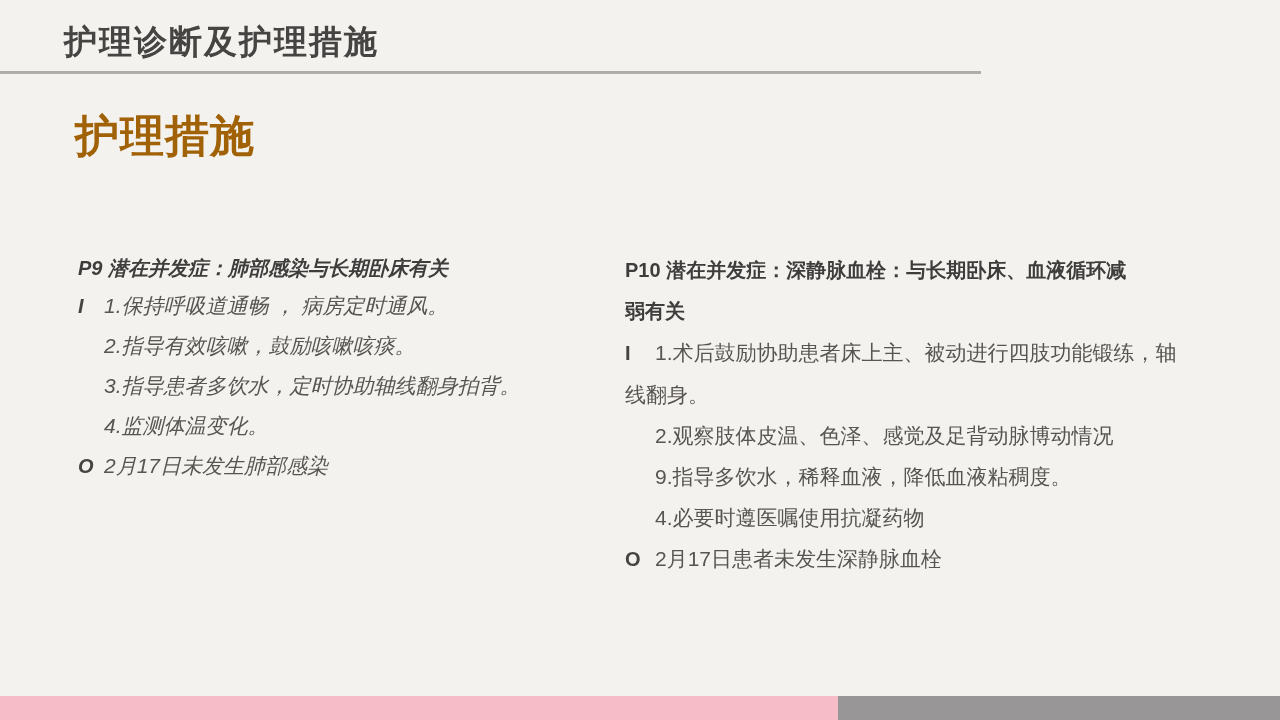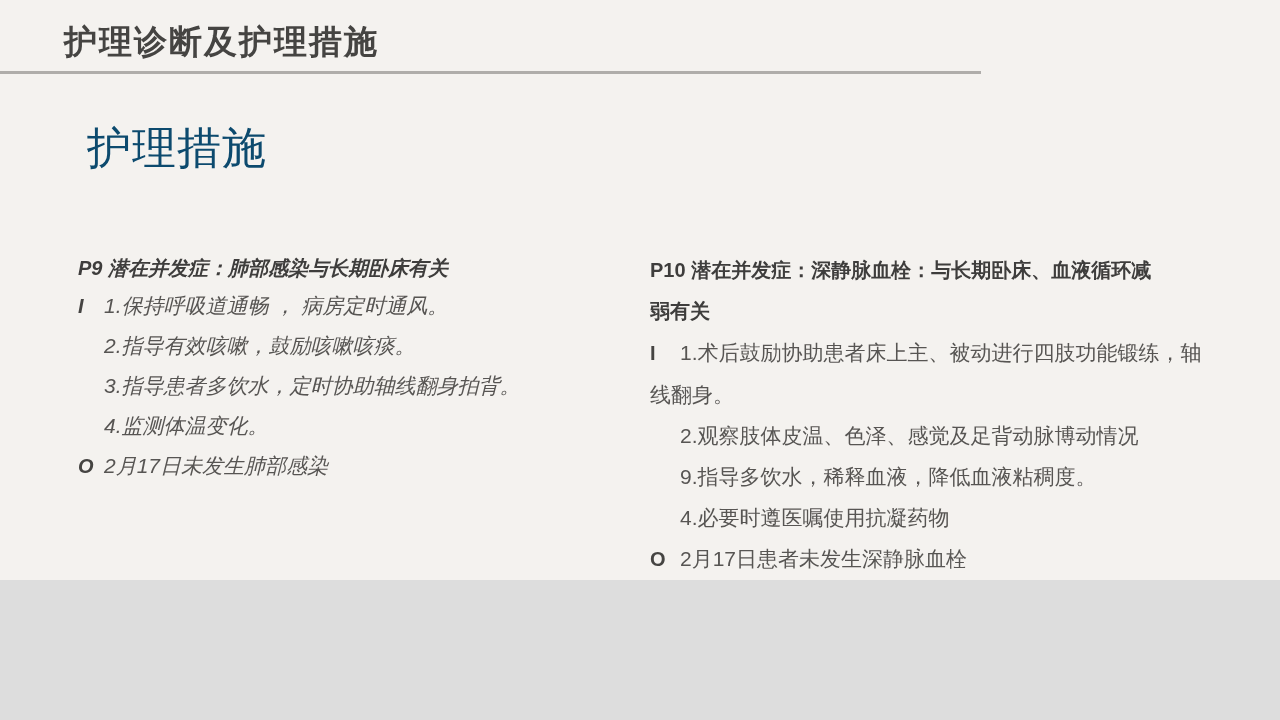--- a/index.html
+++ b/index.html
@@ -6,7 +6,7 @@
   .slide {
     position: relative;
     width: 1280px;
-    height: 580px;
+    height: 720px;
     background: #F4F2EF;
     font-family: "Liberation Sans", "DejaVu Sans", sans-serif;
     overflow: hidden;

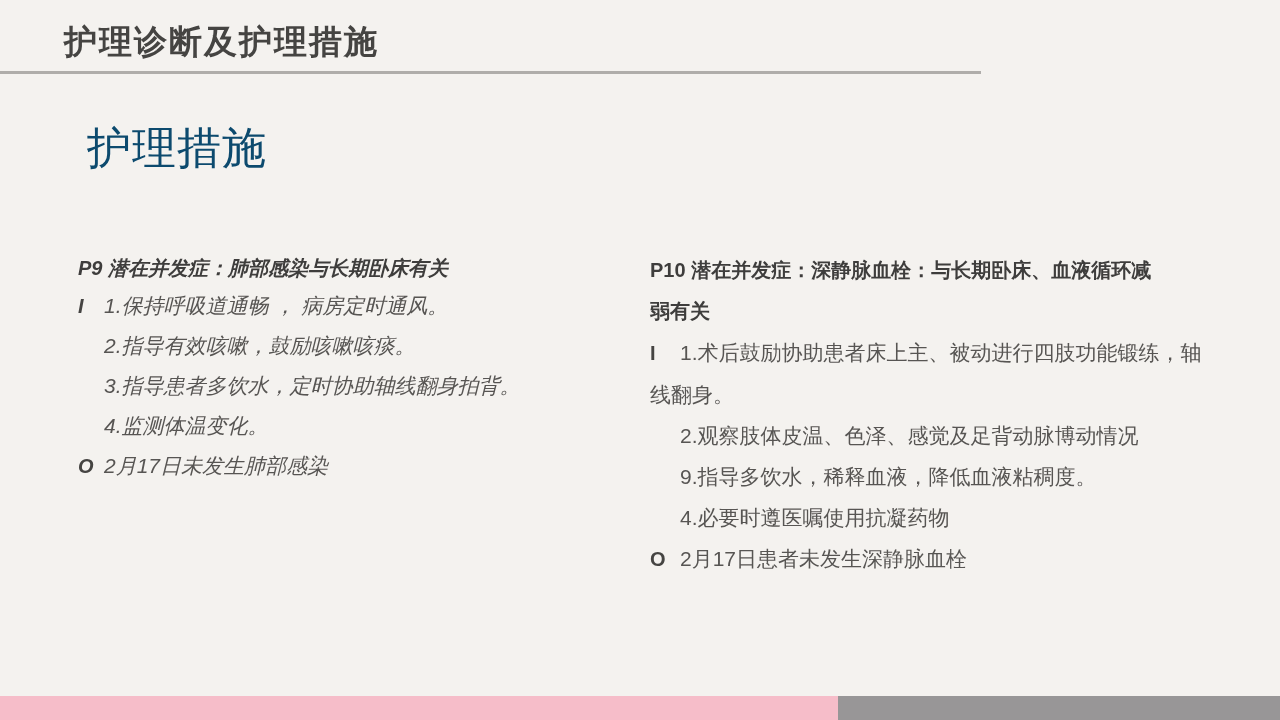--- a/index.html
+++ b/index.html
@@ -34,12 +34,12 @@
     position: absolute;
     left: 75px;
     top: 108px;
-    margin: 12px;
+    margin: 0;
     font-size: 44px;
     line-height: 56px;
-    font-weight: 400;
+    font-weight: 700;
     letter-spacing: 1px;
-    color: #0c4a6e;
+    color: #a16207;
   }
   .col { position: absolute; top: 250px; }
   .col-left  { left: 78px;  width: 470px; font-style: italic; }

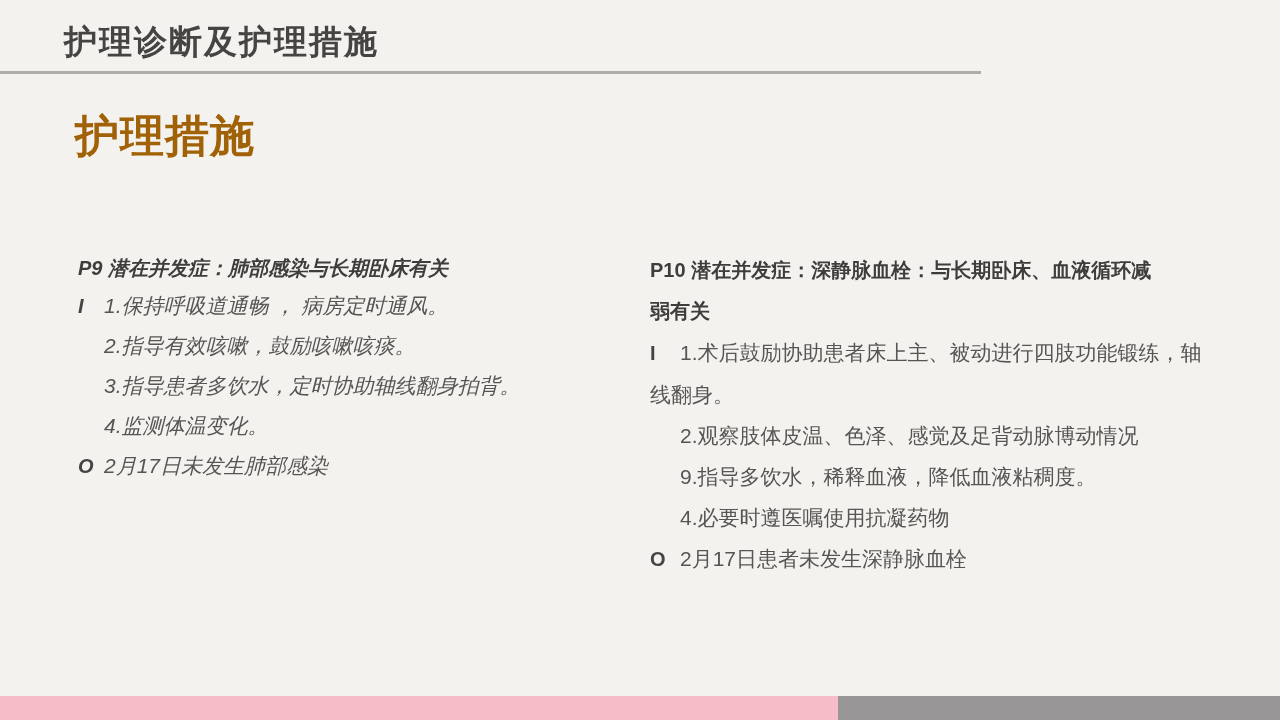--- a/index.html
+++ b/index.html
@@ -43,7 +43,7 @@
   }
   .col { position: absolute; top: 250px; }
   .col-left  { left: 78px;  width: 470px; font-style: italic; }
-  .col-right { left: 650px; width: 552px; }
+  .col-right { left: 625px; width: 552px; }
   .col-header {
     margin: 0;
     font-size: 20px;

